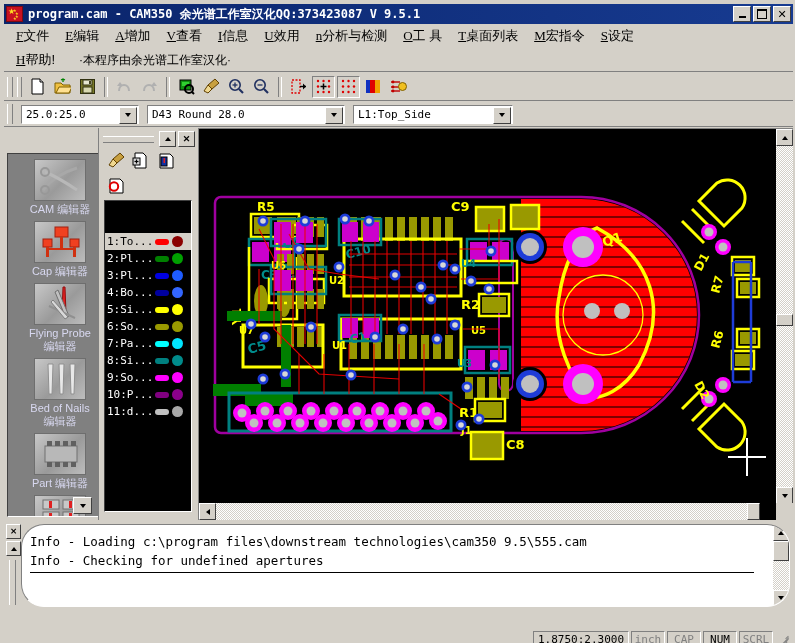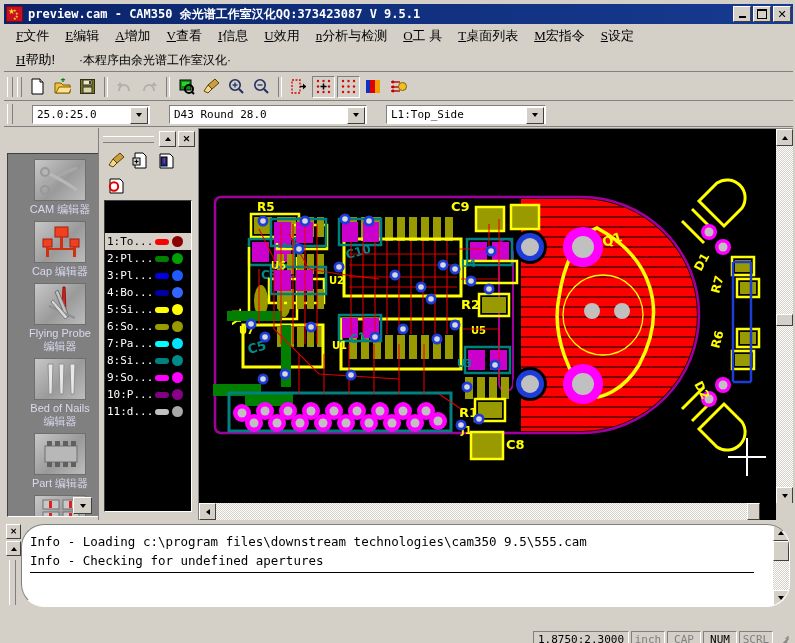--- a/index.html
+++ b/index.html
@@ -310,7 +310,7 @@
         <span class="star s4">★</span>
       <span class="star s5">★</span>
     </div>
-    <div class="title-text">preview.cam - CAM350  余光谱工作室汉化QQ:373423087 V 9.5.1</div>
+    <div class="title-text">program.cam - CAM350  余光谱工作室汉化QQ:373423087 V 9.5.1</div>
     <div class="win-btns">
       <div class="win-btn">
           <div class="glyph-min"></div>

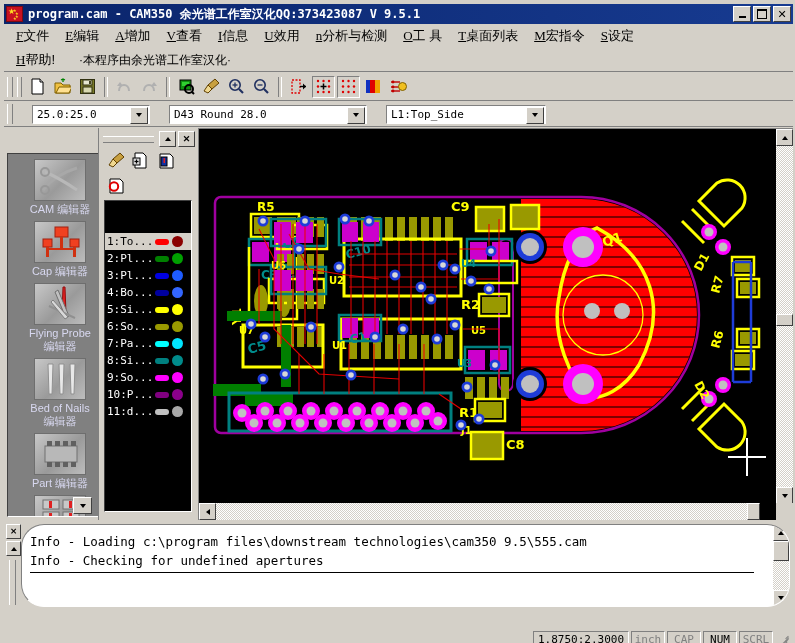--- a/index.html
+++ b/index.html
@@ -95,7 +95,7 @@
   .comborow{
     position:absolute;left:2px;top:100px;width:789px;height:25px;
     background:#d4d0c8;display:flex;align-items:center;
-    border-bottom:1px solid #808080;box-sizing:border-box;gap:11px;
+    border-bottom:1px solid #808080;box-sizing:border-box;
   }
   .combo{
     height:19px;background:#ffffff;

